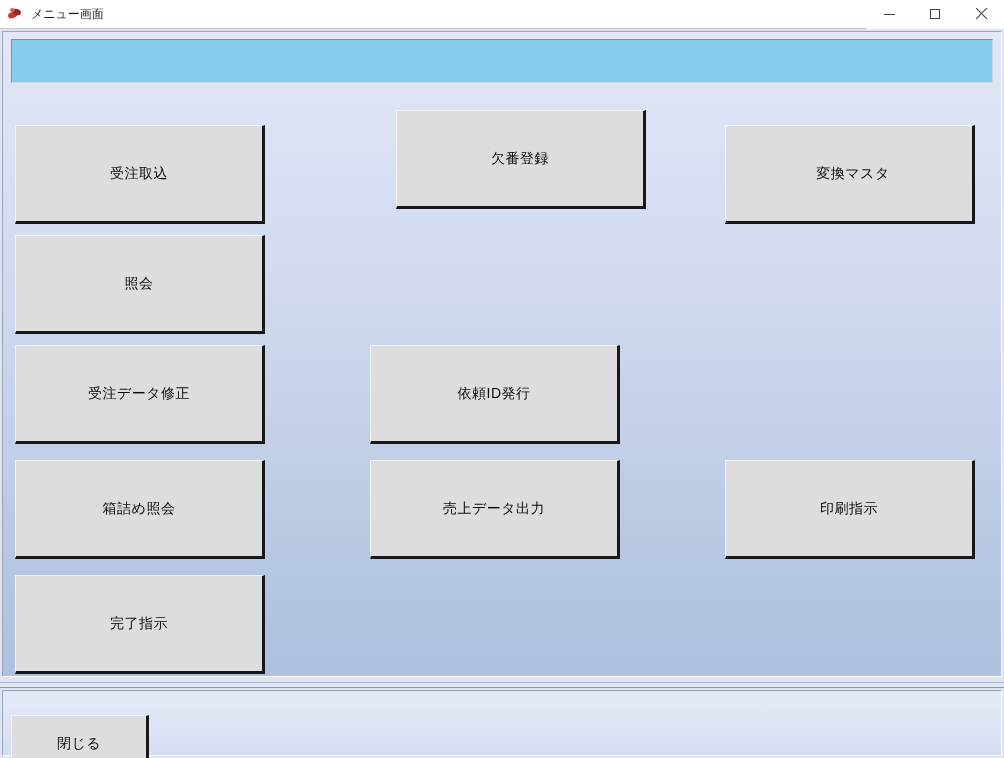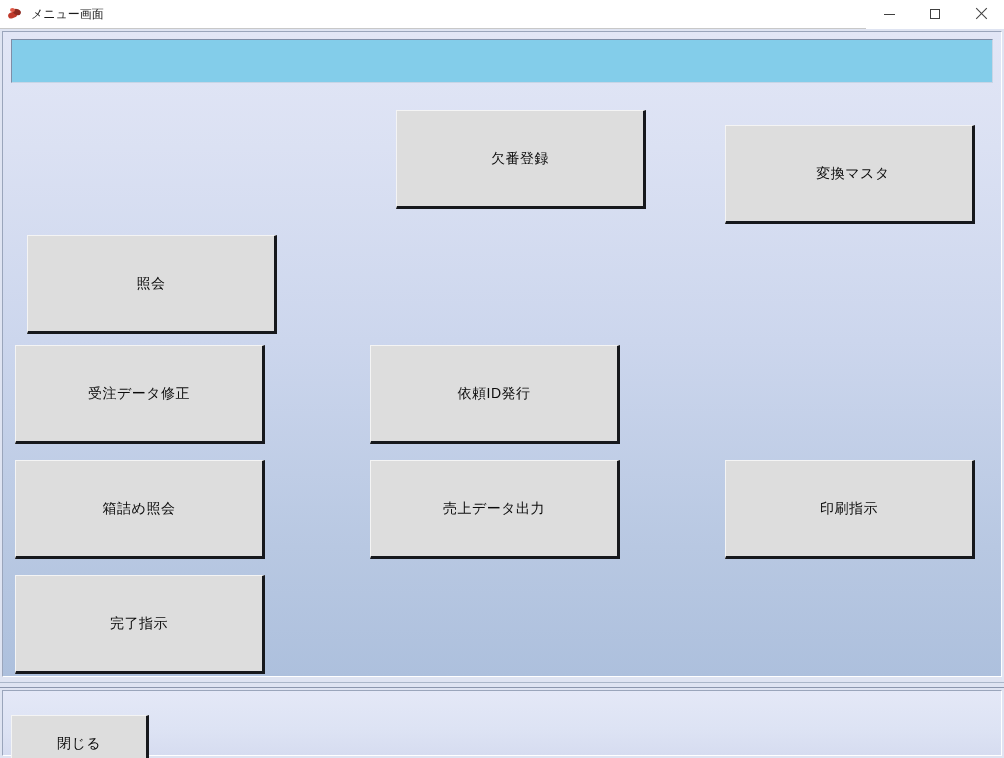--- a/index.html
+++ b/index.html
@@ -261,6 +261,7 @@
         <span id="banner-text"></span>
       </div>
 
+      <button class="cmd-btn" style="left:12px;  top:93px;  width:250px; height:99px;">受注取込</button>
       <button class="cmd-btn" style="left:24px;  top:203px; width:250px; height:99px;">照会</button>
       <button class="cmd-btn" style="left:12px;  top:428px; width:250px; height:99px;">箱詰め照会</button>
       <button class="cmd-btn" style="left:12px;  top:313px; width:250px; height:99px;">受注データ修正</button>

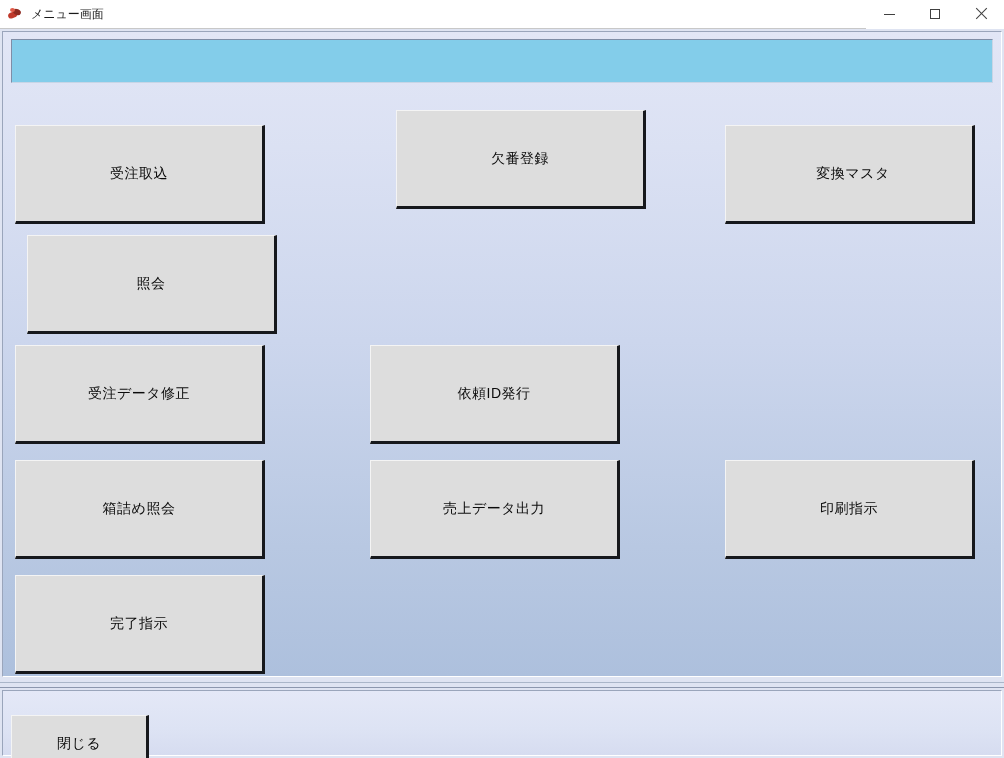--- a/index.html
+++ b/index.html
@@ -262,7 +262,7 @@
       </div>
 
       <button class="cmd-btn" style="left:12px;  top:93px;  width:250px; height:99px;">受注取込</button>
-      <button class="cmd-btn" style="left:24px;  top:203px; width:250px; height:99px;">照会</button>
+      <button class="cmd-btn" style="left:12px;  top:203px; width:250px; height:99px;">照会</button>
       <button class="cmd-btn" style="left:12px;  top:428px; width:250px; height:99px;">箱詰め照会</button>
       <button class="cmd-btn" style="left:12px;  top:313px; width:250px; height:99px;">受注データ修正</button>
       <button class="cmd-btn" style="left:12px;  top:543px; width:250px; height:99px;">完了指示</button>

